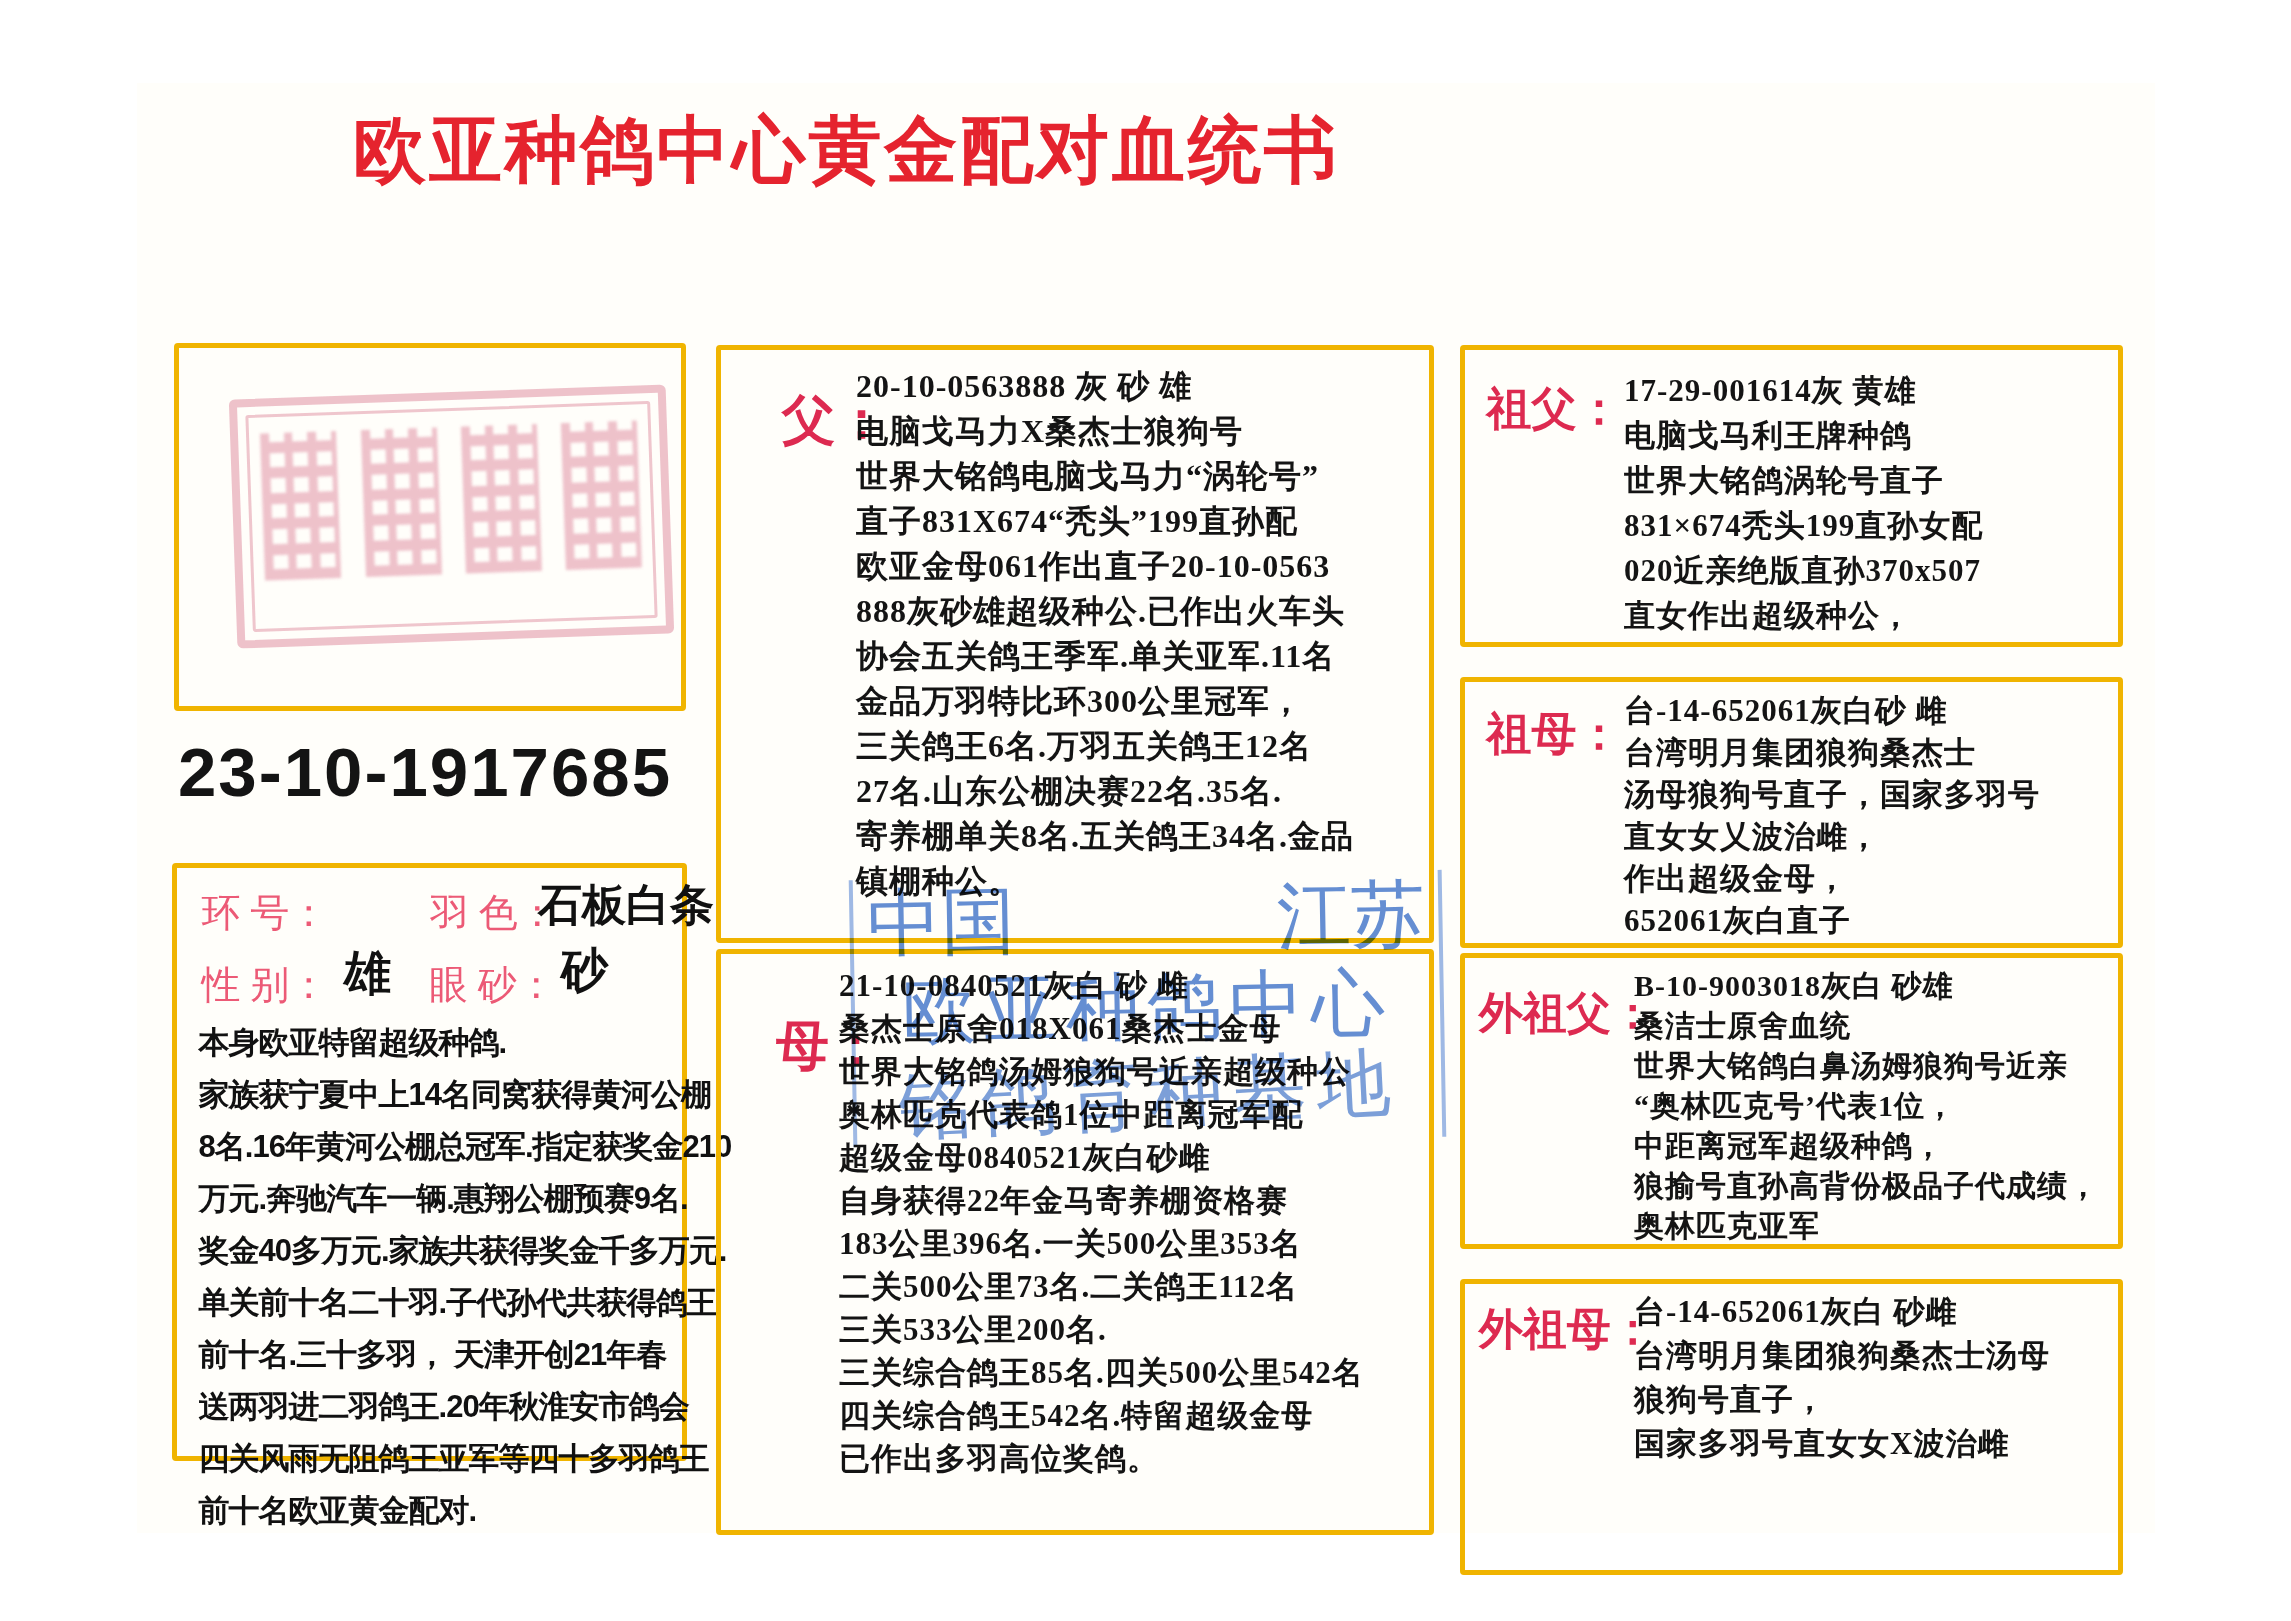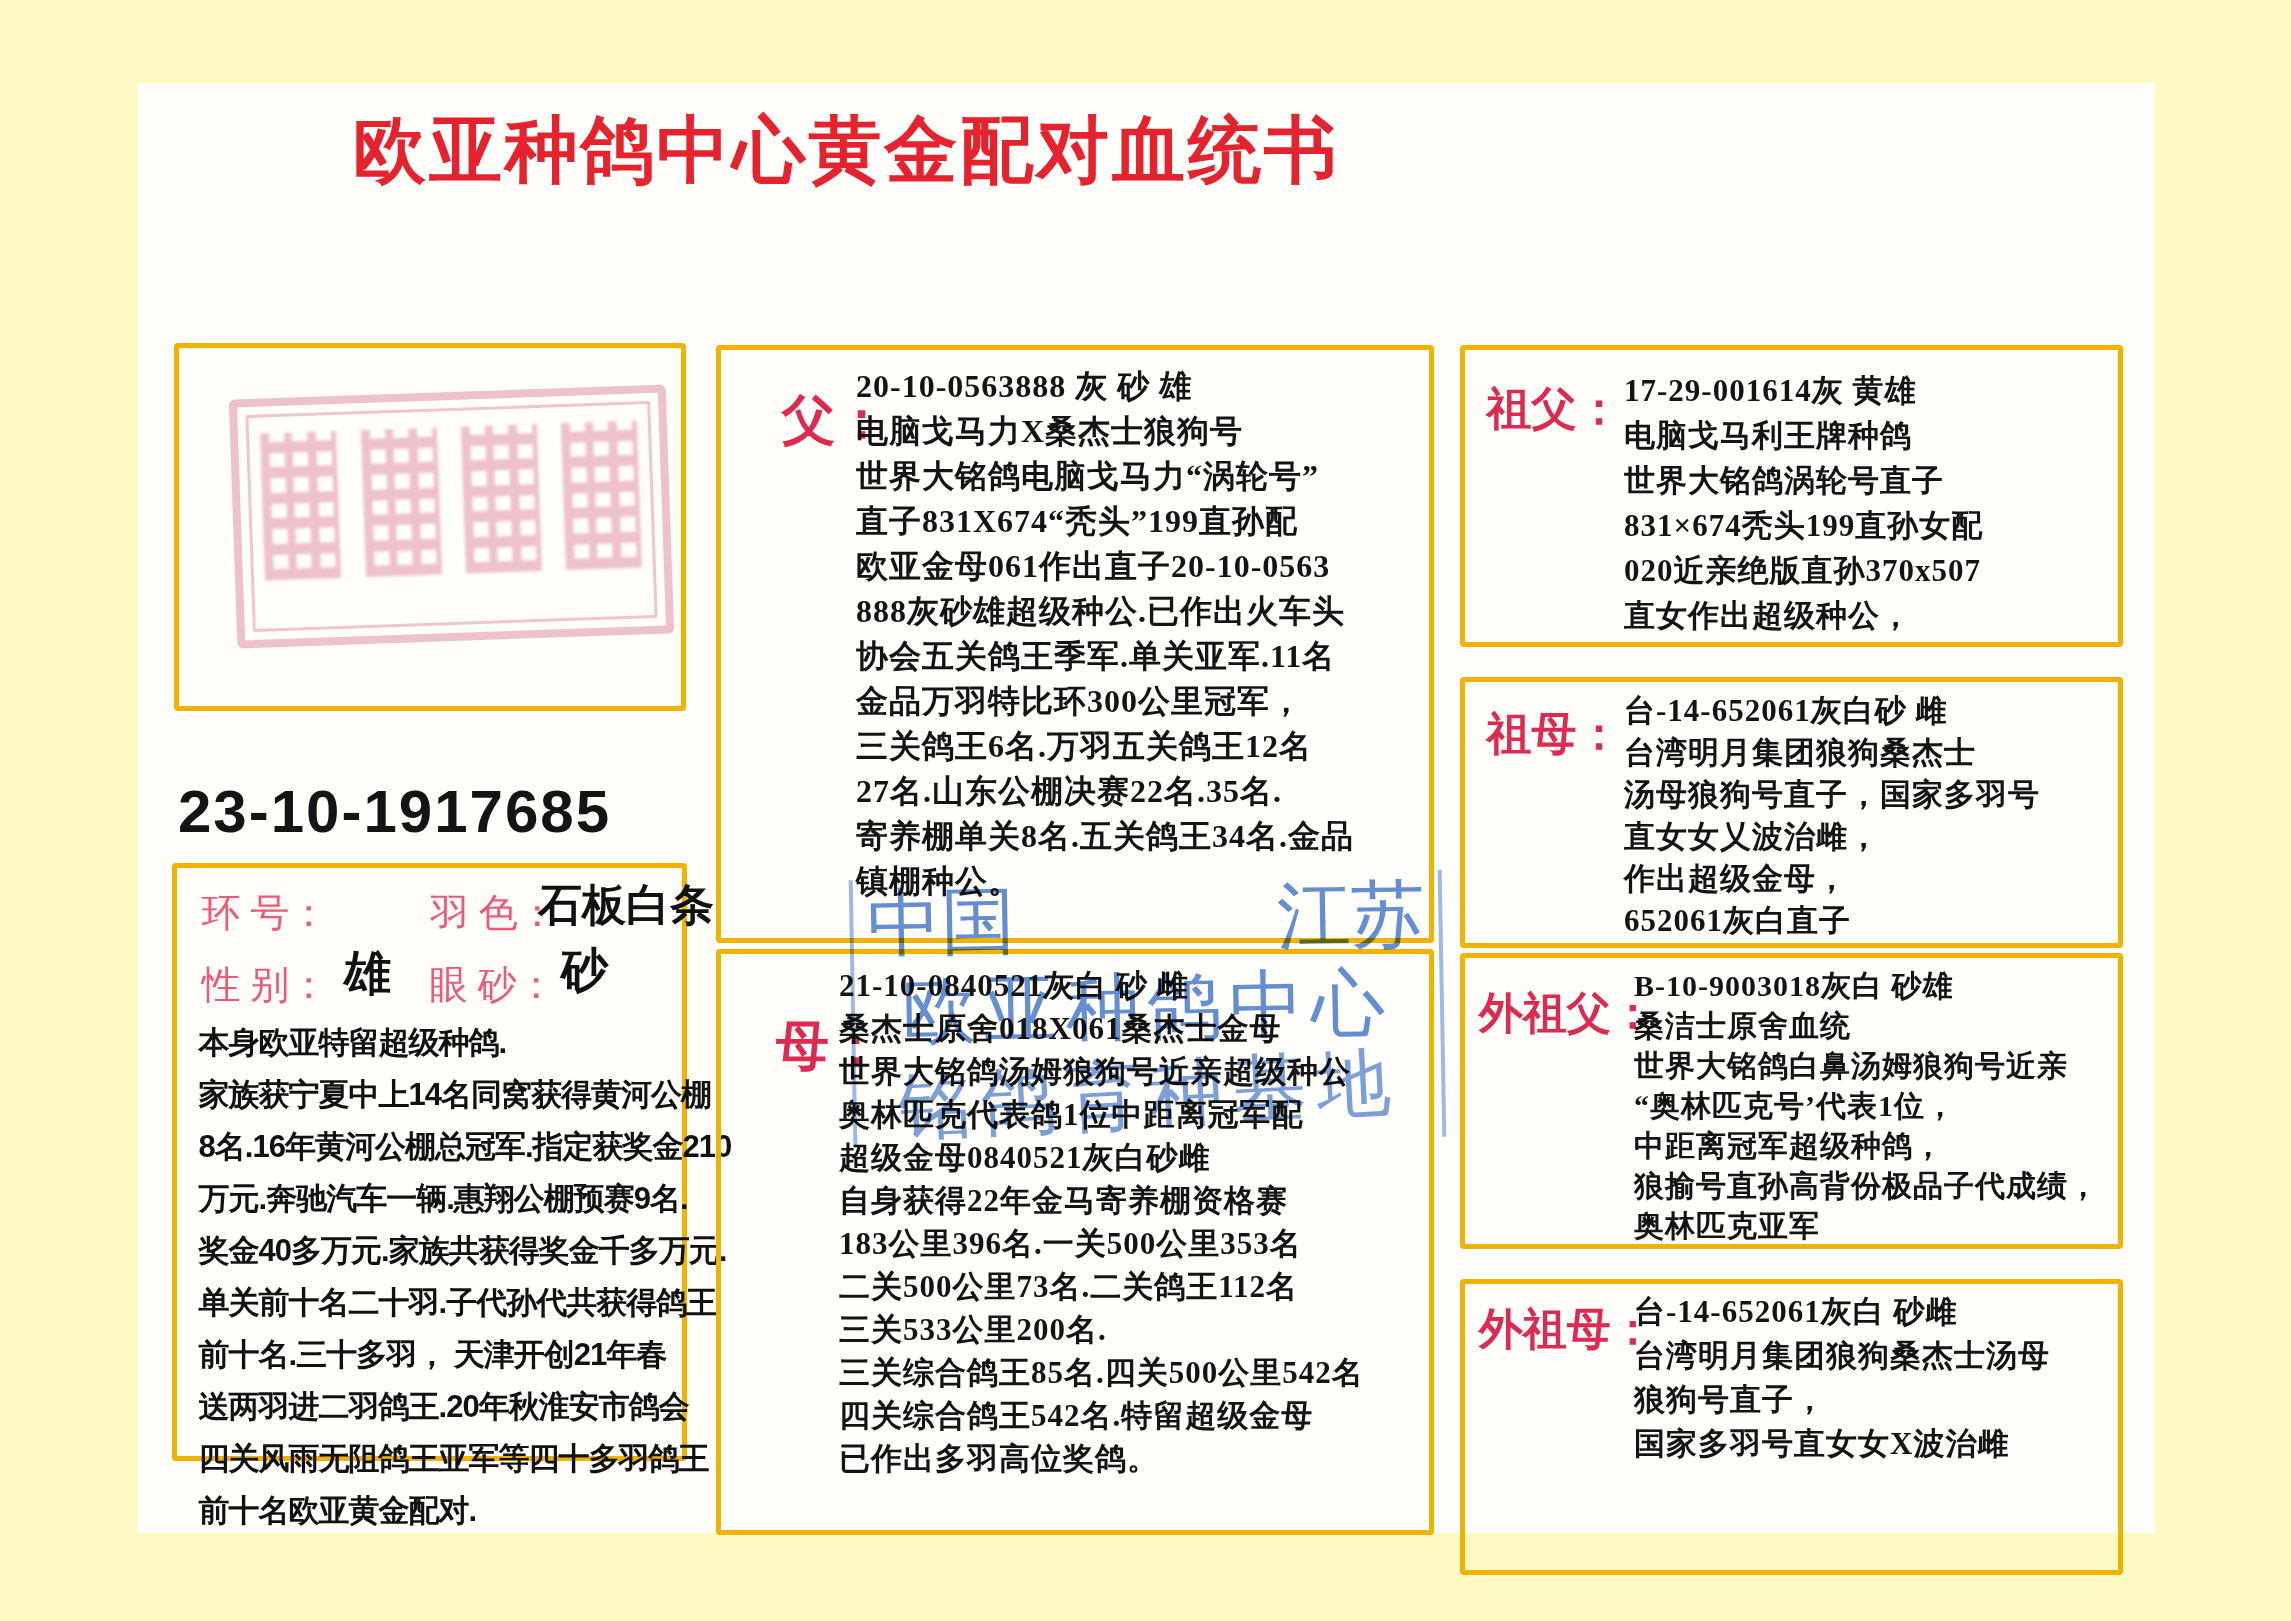--- a/index.html
+++ b/index.html
@@ -3,7 +3,7 @@
 <meta charset="utf-8">
 <style>
   html,body{margin:0;padding:0;background:#e9e9e6;}
-  .page{position:relative;width:2292px;height:1621px;background:#fef9c3;overflow:hidden;
+  .page{position:relative;width:2292px;height:1621px;background:#ffffff;overflow:hidden;
         font-family:"Liberation Sans",sans-serif;}
   .inner{position:absolute;left:137px;top:83px;right:137px;bottom:88px;background:#fffefa;}
 

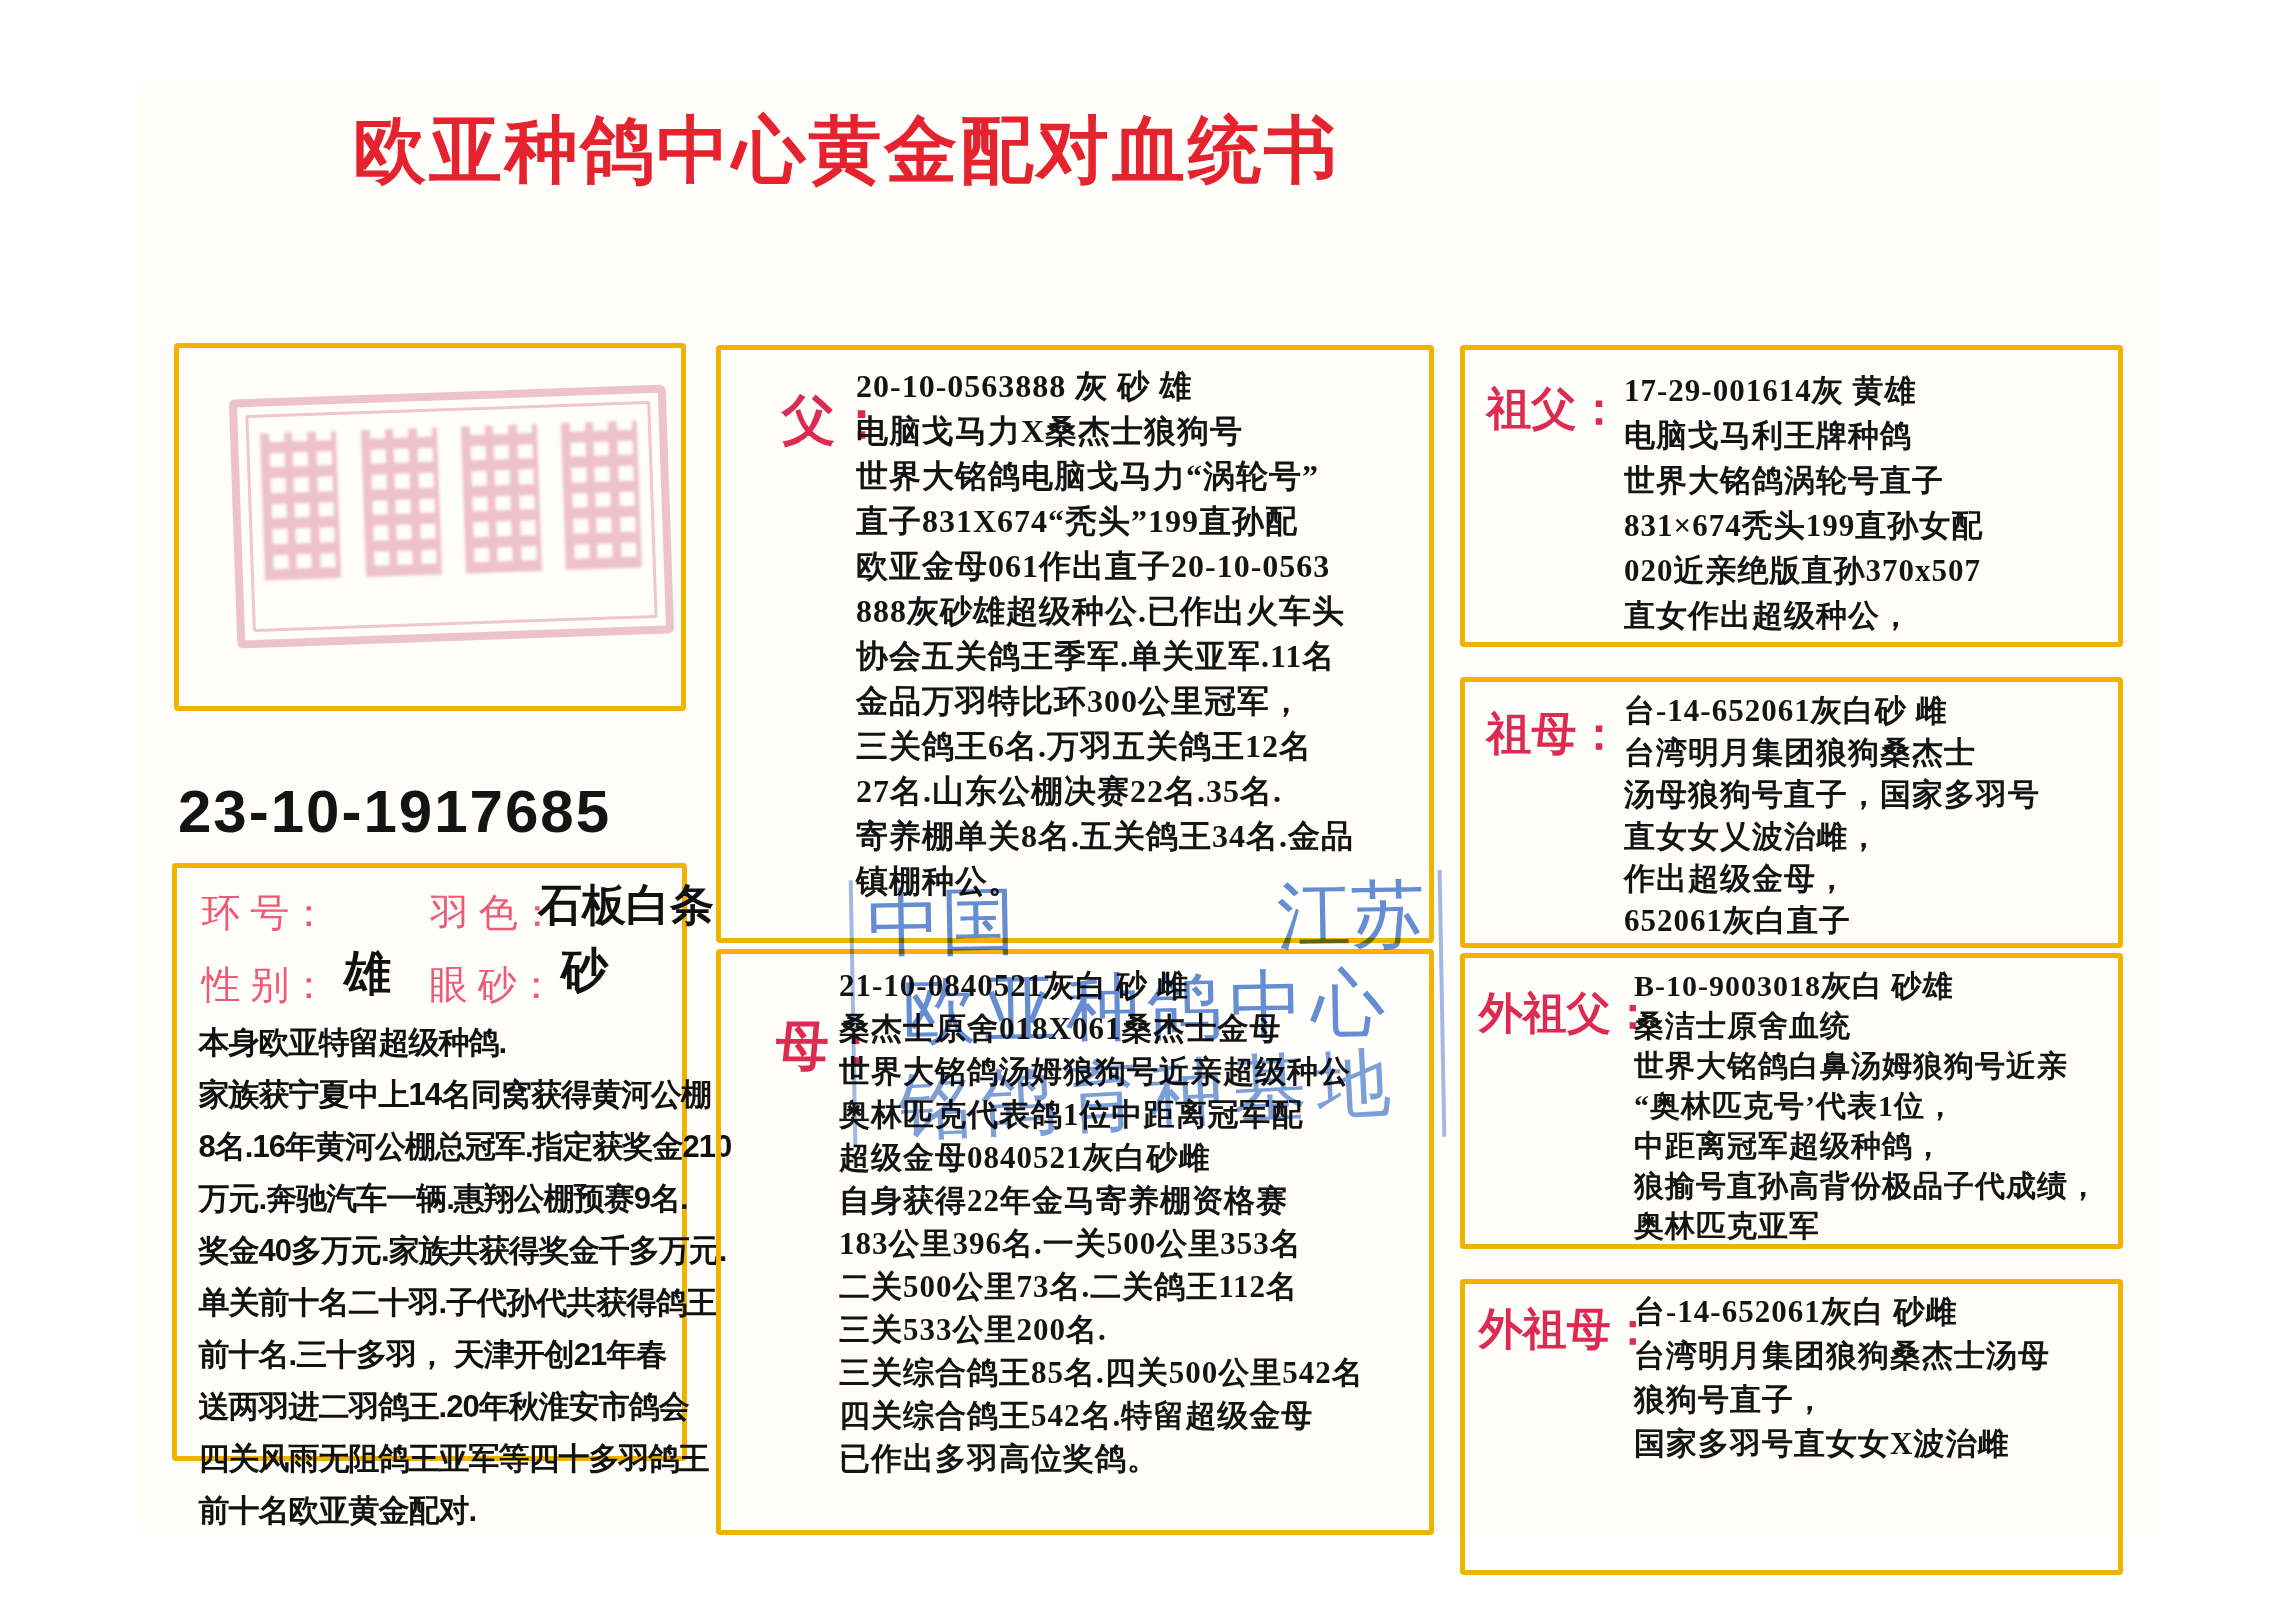--- a/index.html
+++ b/index.html
@@ -23,8 +23,8 @@
                  repeating-linear-gradient(90deg,#e8aab8 0 8.8px,transparent 8.8px 23.5px);}
   .sg1{left:21.6px;} .sg2{left:123px;} .sg3{left:223px;} .sg4{left:323px;}
 
-  .ring-number{position:absolute;left:178px;top:733px;font-size:60px;font-weight:800;
-         color:#141414;letter-spacing:2px;white-space:nowrap;margin-top:44px;}
+  .ring-number{position:absolute;left:178px;top:733px;font-size:69px;font-weight:800;
+         color:#141414;letter-spacing:2px;white-space:nowrap;}
 
   
   .info-box{left:172px;top:863px;width:505px;height:588px;}

